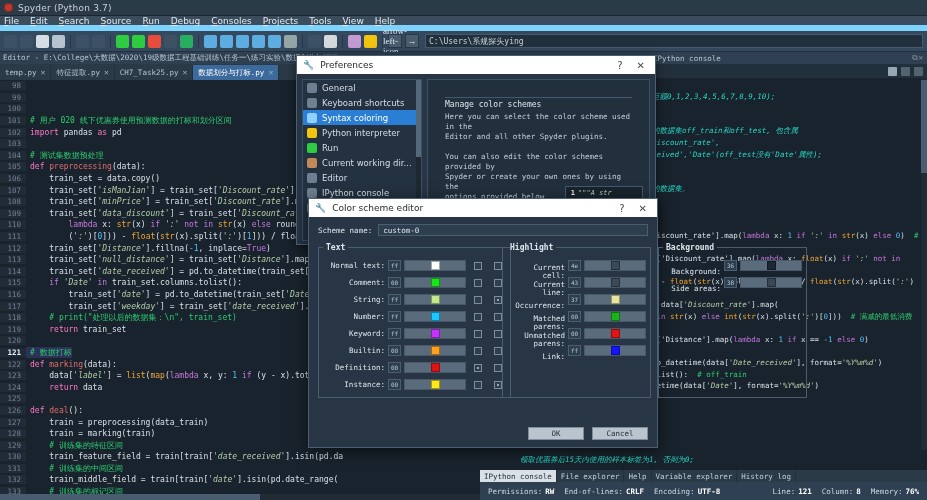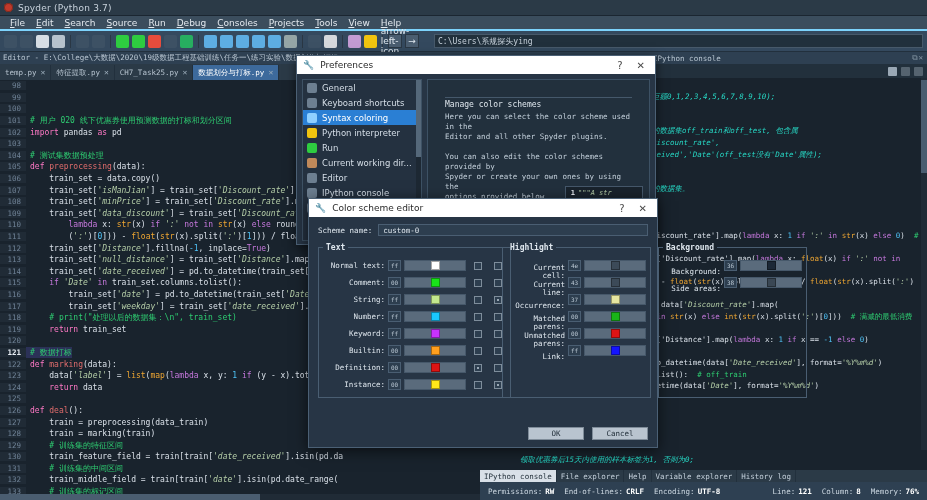--- a/index.html
+++ b/index.html
@@ -21,7 +21,7 @@
             box-shadow:inset 0 0 0 1px #7b2b1f;}
   #menubar{
     height:15px; background:#3b4d5d; display:flex; align-items:center;
-    padding:0 10px; gap:11px; border-bottom:2px solid #7dd3fc;
+    padding:0 4px; gap:11px; border-bottom:6px solid #7dd3fc;
   }
   #menubar span{ font-size:9px;color:#e2e8ee; }
   #menubar span:first-letter{ text-decoration:underline; }

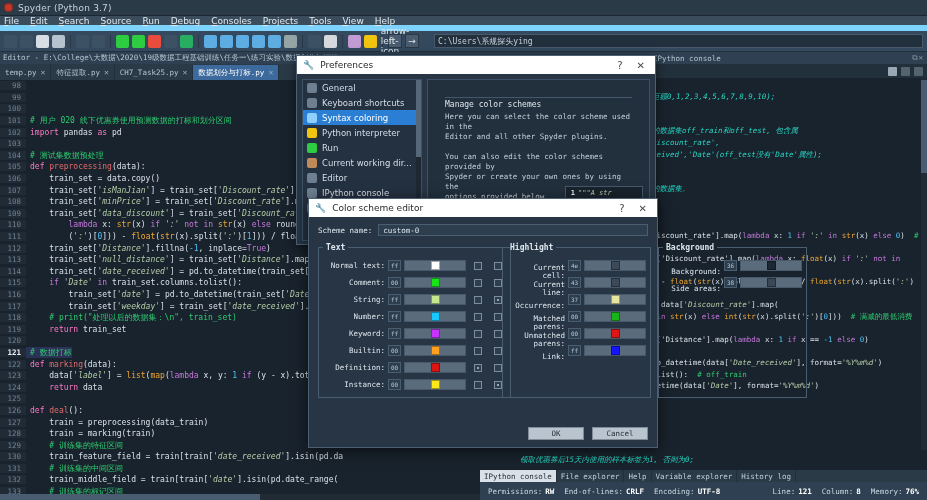--- a/index.html
+++ b/index.html
@@ -39,7 +39,7 @@
     white-space:nowrap; overflow:hidden;
   }
   .navbtn{ width:14px;height:14px;background:#4a5d70;border:1px solid #2a3744;
-           display:flex;align-items:center;justify-content:center;color:#dfe7ee;font-size:9px;}
+           display:flex;align-items:center;justify-content:center;color:#dfe7ee;font-size:9px;font-family:Liberation Serif, serif;}
   
   #editorpane{
     position:absolute; left:0; top:52px; width:650px; bottom:0;

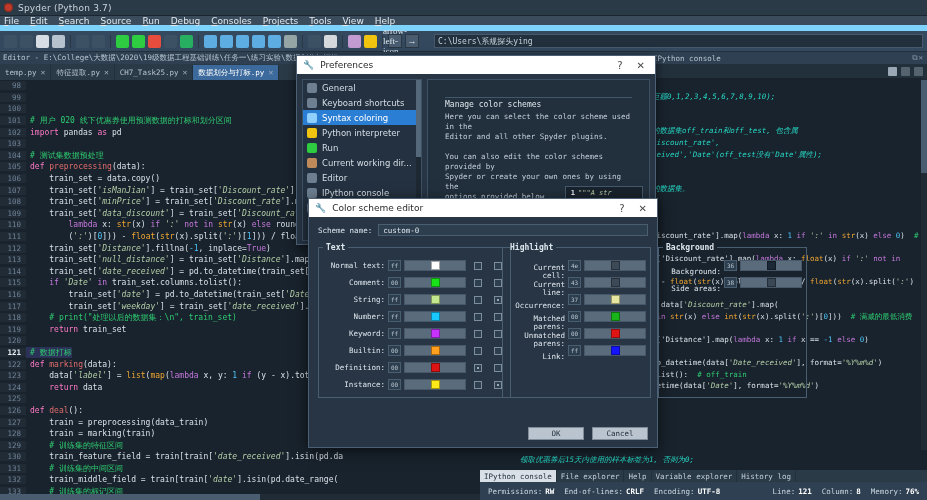--- a/index.html
+++ b/index.html
@@ -34,7 +34,7 @@
   .sep{ width:1px;height:13px;background:#2a3744;margin:0 2px;}
   .pathbox{
     flex:1; height:14px; background:#21303c; border:1px solid #47596a;
-    display:flex; align-items:center; padding:0 3px; margin-left:12px;
+    display:flex; align-items:center; padding:0 3px; margin-left:3px;
     font-family:"DejaVu Sans Mono",monospace; font-size:8px; color:#c6d0da;
     white-space:nowrap; overflow:hidden;
   }

